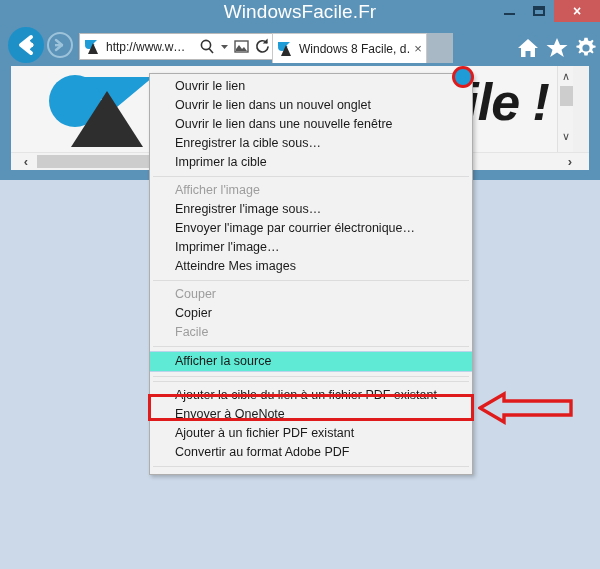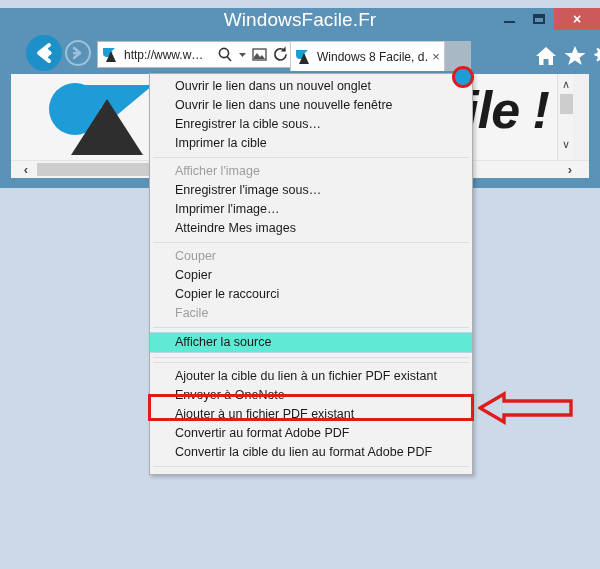--- a/index.html
+++ b/index.html
@@ -19,7 +19,7 @@
   #browser-window {
     position: absolute;
     left: 0;
-    top: 8px;
+    top: 0;
     width: 600px;
     height: 180px;
     background: #5b92b8;

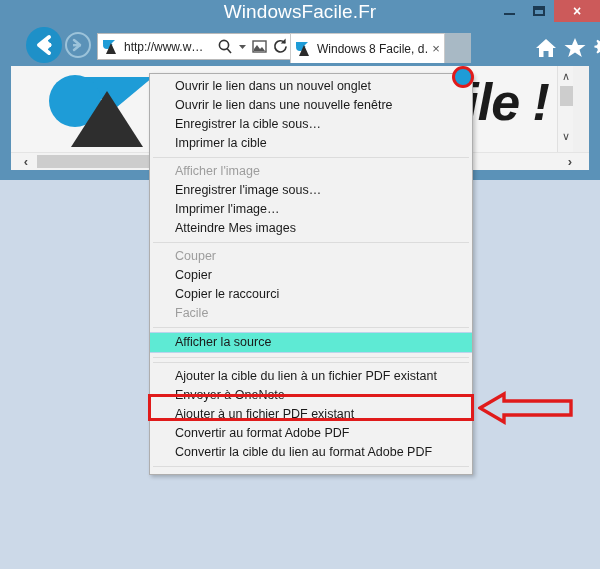--- a/index.html
+++ b/index.html
@@ -94,7 +94,6 @@
     left: 0; top: 24px;
     width: 492px;
     height: 42px;
-    margin-left: 18px;
   }
   #back-button {
     position: absolute;

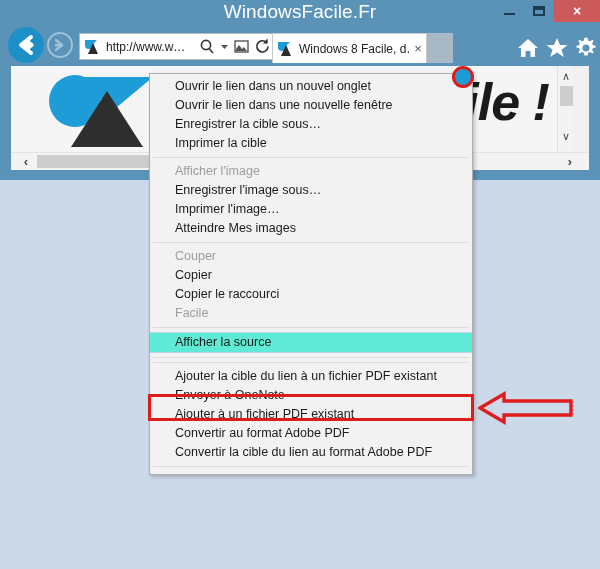--- a/index.html
+++ b/index.html
@@ -464,6 +464,7 @@
 </div>
 
 <div id="context-menu">
+    <div class="menu-item">Ouvrir le lien</div>
     <div class="menu-item">Ouvrir le lien dans un nouvel onglet</div>
     <div class="menu-item">Ouvrir le lien dans une nouvelle fenêtre</div>
     <div class="menu-item">Enregistrer la cible sous…</div>

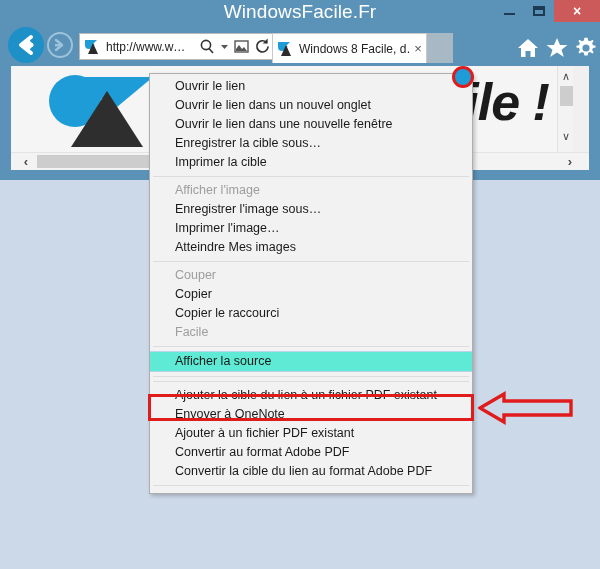--- a/index.html
+++ b/index.html
@@ -472,6 +472,7 @@
     <div class="menu-sep"></div>
     <div class="menu-item disabled">Afficher l'image</div>
     <div class="menu-item">Enregistrer l'image sous…</div>
+    <div class="menu-item">Envoyer l'image par courrier électronique…</div>
     <div class="menu-item">Imprimer l'image…</div>
     <div class="menu-item">Atteindre Mes images</div>
     <div class="menu-sep"></div>

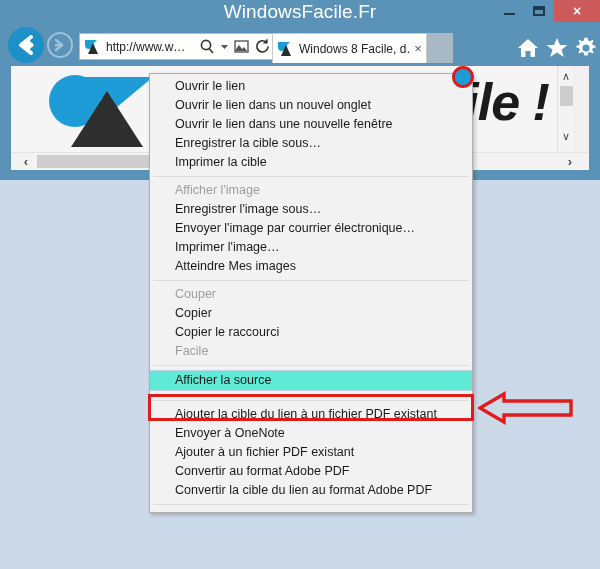--- a/index.html
+++ b/index.html
@@ -478,7 +478,6 @@
     <div class="menu-sep"></div>
     <div class="menu-item disabled">Couper</div>
     <div class="menu-item">Copier</div>
-    <div class="menu-item">Copier le raccourci</div>
     <div class="menu-item disabled">Facile</div>
     <div class="menu-sep"></div>
     <div class="menu-item highlighted">Afficher la source</div>

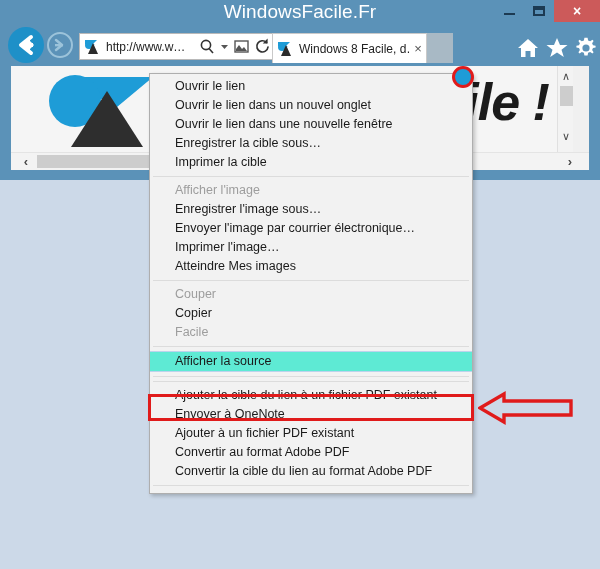--- a/index.html
+++ b/index.html
@@ -487,7 +487,6 @@
     <div class="menu-item">Envoyer à OneNote</div>
     <div class="menu-item">Ajouter à un fichier PDF existant</div>
     <div class="menu-item">Convertir au format Adobe PDF</div>
-    <div class="menu-item">Convertir la cible du lien au format Adobe PDF</div>
     <div class="menu-sep"></div>
   </div>
 

